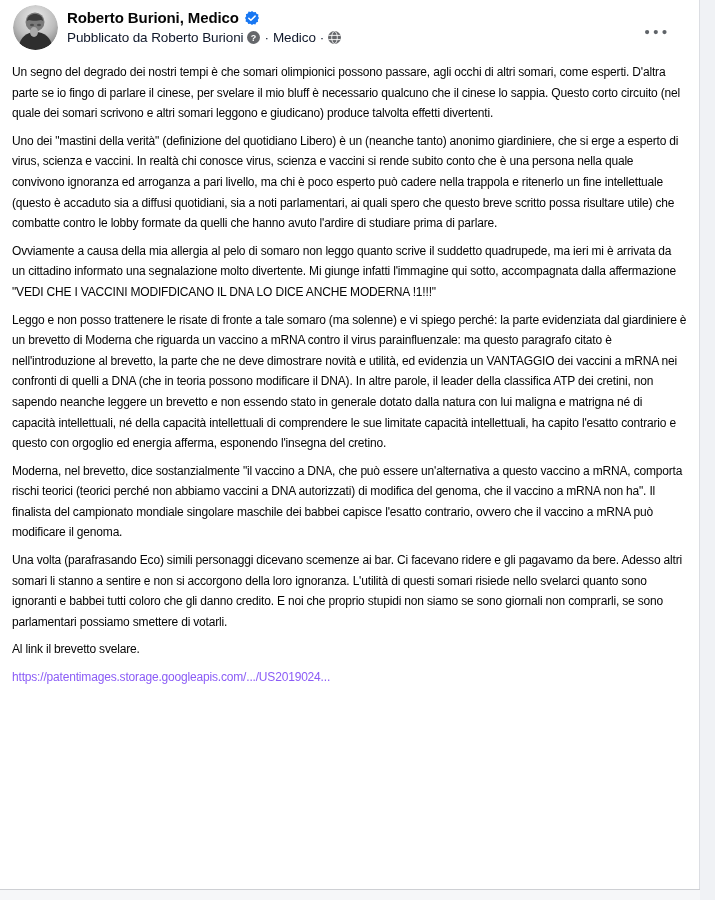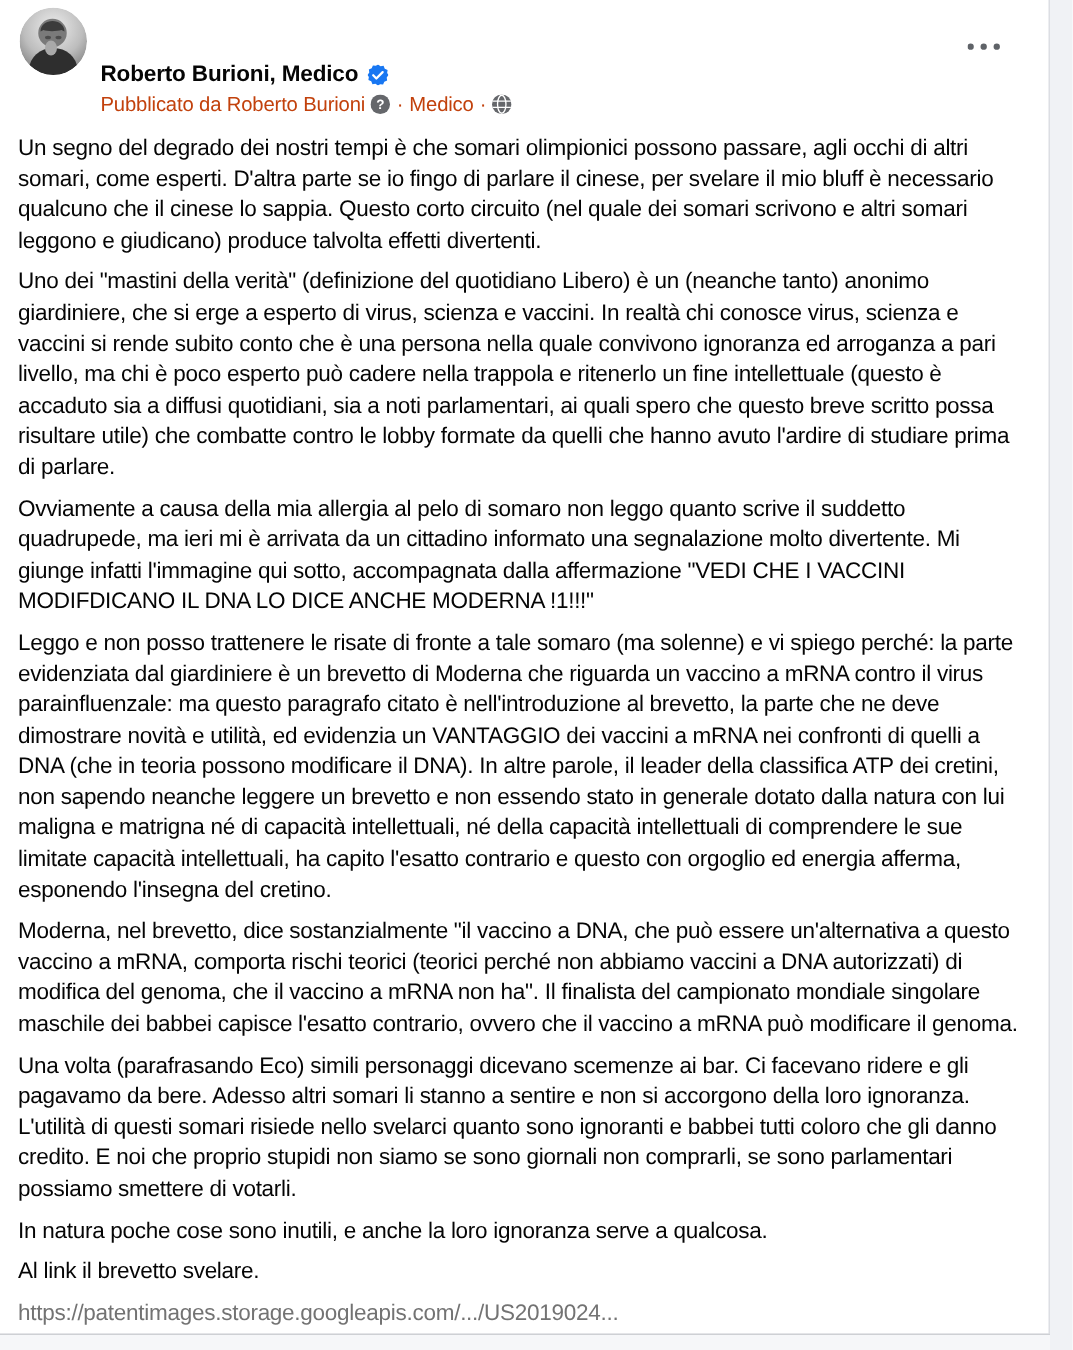--- a/index.html
+++ b/index.html
@@ -17,7 +17,7 @@
   .header{display:flex;align-items:flex-start;padding:5px 16px 4px 13px;}
   .avatar{width:45px;height:45px;border-radius:50%;overflow:hidden;flex:none;cursor:pointer;}
   .hmeta{margin-left:9px;flex:1;min-width:0;}
-  .name-row{display:flex;align-items:center;gap:6px;padding-top:4px;margin-top:32px;}
+  .name-row{display:flex;align-items:center;gap:6px;padding-top:4px;}
   .name{font-size:15px;font-weight:bold;color:#050505;letter-spacing:-0.1px;cursor:pointer;}
   .badge{display:inline-flex;flex:none;}
   .sub-row{display:flex;align-items:center;gap:4px;margin-top:4px;font-size:13.5px;color:#c2410c;letter-spacing:-0.1px;}

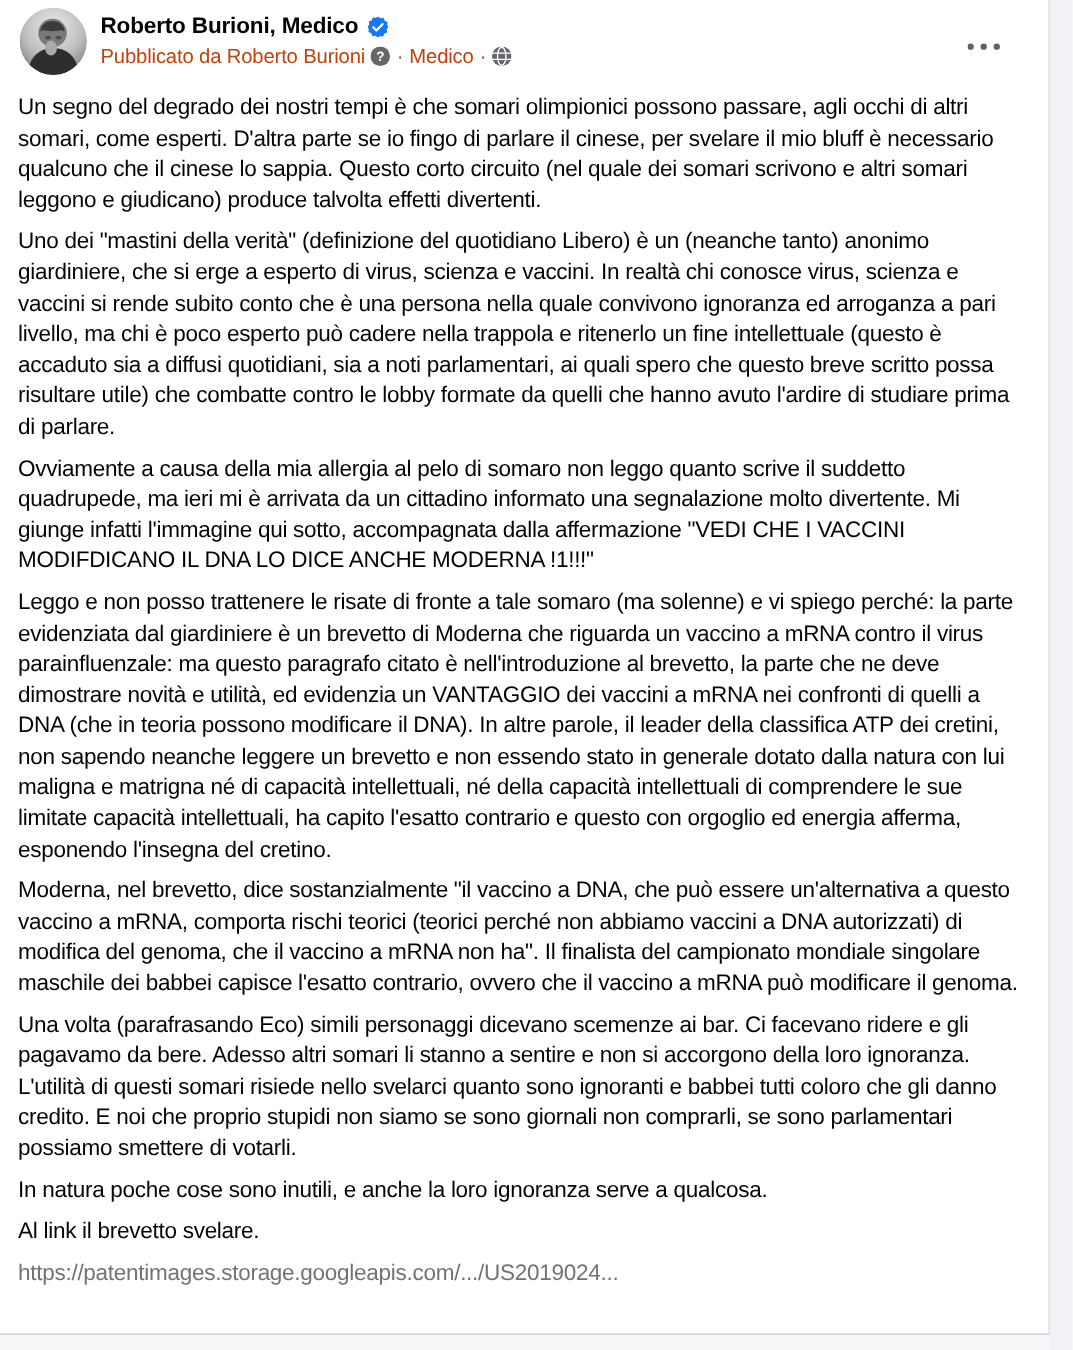--- a/index.html
+++ b/index.html
@@ -20,7 +20,7 @@
   .name-row{display:flex;align-items:center;gap:6px;padding-top:4px;}
   .name{font-size:15px;font-weight:bold;color:#050505;letter-spacing:-0.1px;cursor:pointer;}
   .badge{display:inline-flex;flex:none;}
-  .sub-row{display:flex;align-items:center;gap:4px;margin-top:4px;font-size:13.5px;color:#c2410c;letter-spacing:-0.1px;}
+  .sub-row{display:flex;align-items:center;gap:4px;margin-top:4px;font-size:13.5px;color:#0f172a;letter-spacing:-0.1px;}
   .sub-row .lnk{cursor:pointer;}
   .meta-icon{display:inline-flex;flex:none;}
   .more{flex:none;padding:6px 4px;margin-top:10px;margin-right:12px;cursor:pointer;border-radius:50%;}

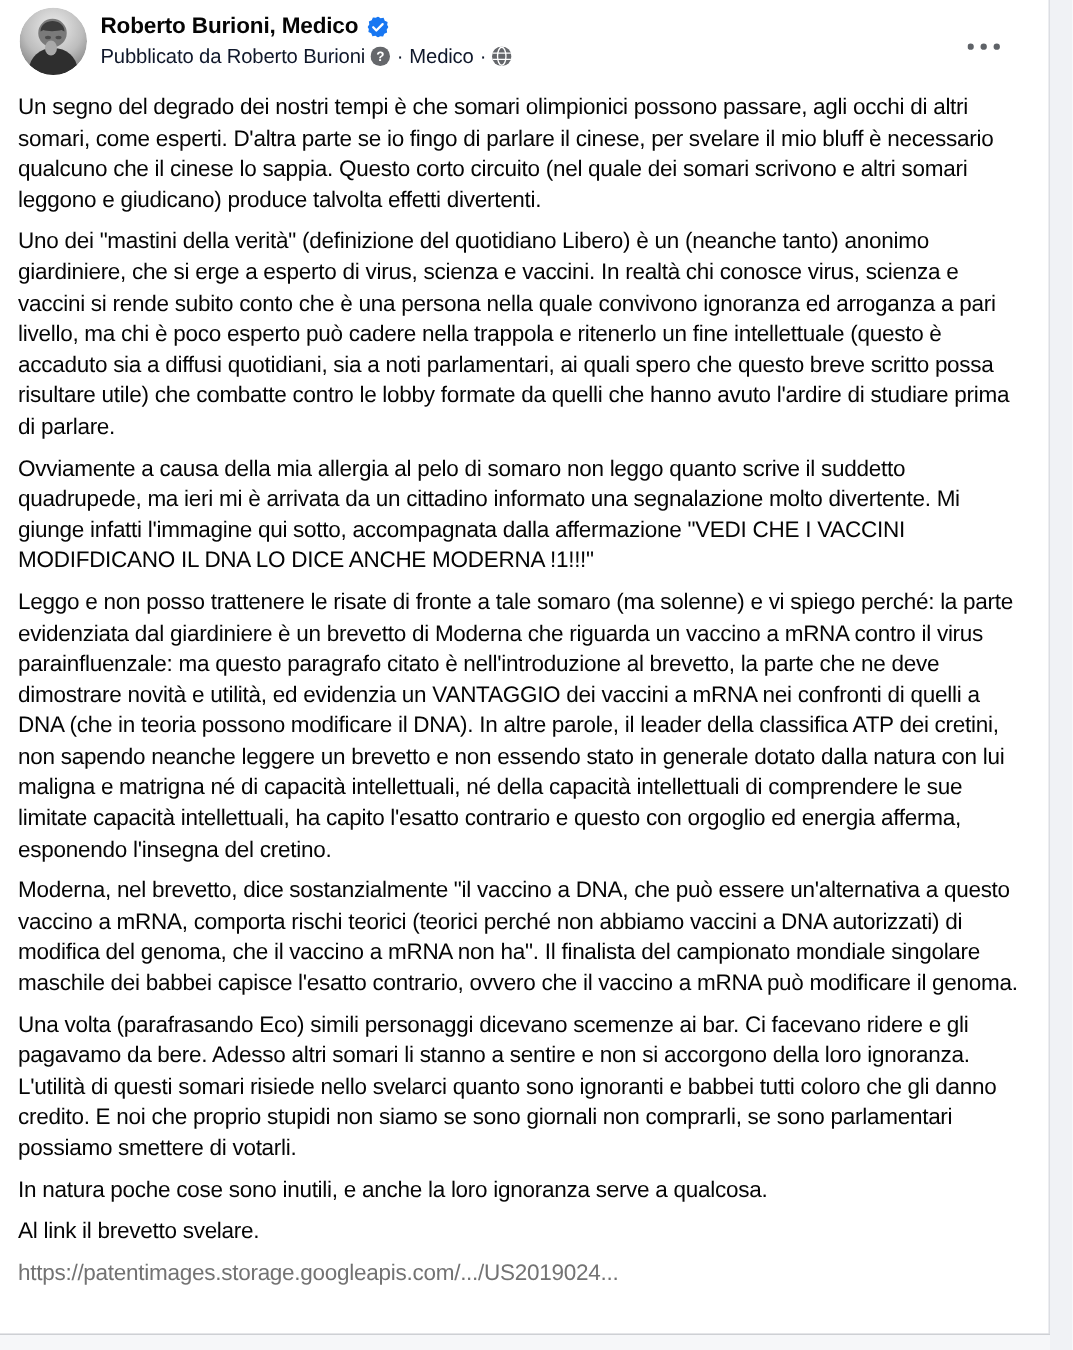--- a/index.html
+++ b/index.html
@@ -25,7 +25,7 @@
   .meta-icon{display:inline-flex;flex:none;}
   .more{flex:none;padding:6px 4px;margin-top:10px;margin-right:12px;cursor:pointer;border-radius:50%;}
   
-  .post-body{padding:8px 12px 0 12px;font-size:15px;color:#050505;}
+  .post-body{padding:8px 12px 0 12px;font-size:12px;color:#050505;}
   .post-body p{margin:0 0 7px 0;line-height:20.6px;letter-spacing:-0.18px;}
   .plink{white-space:nowrap;}
   .link{color:#737373;text-decoration:none;cursor:pointer;}

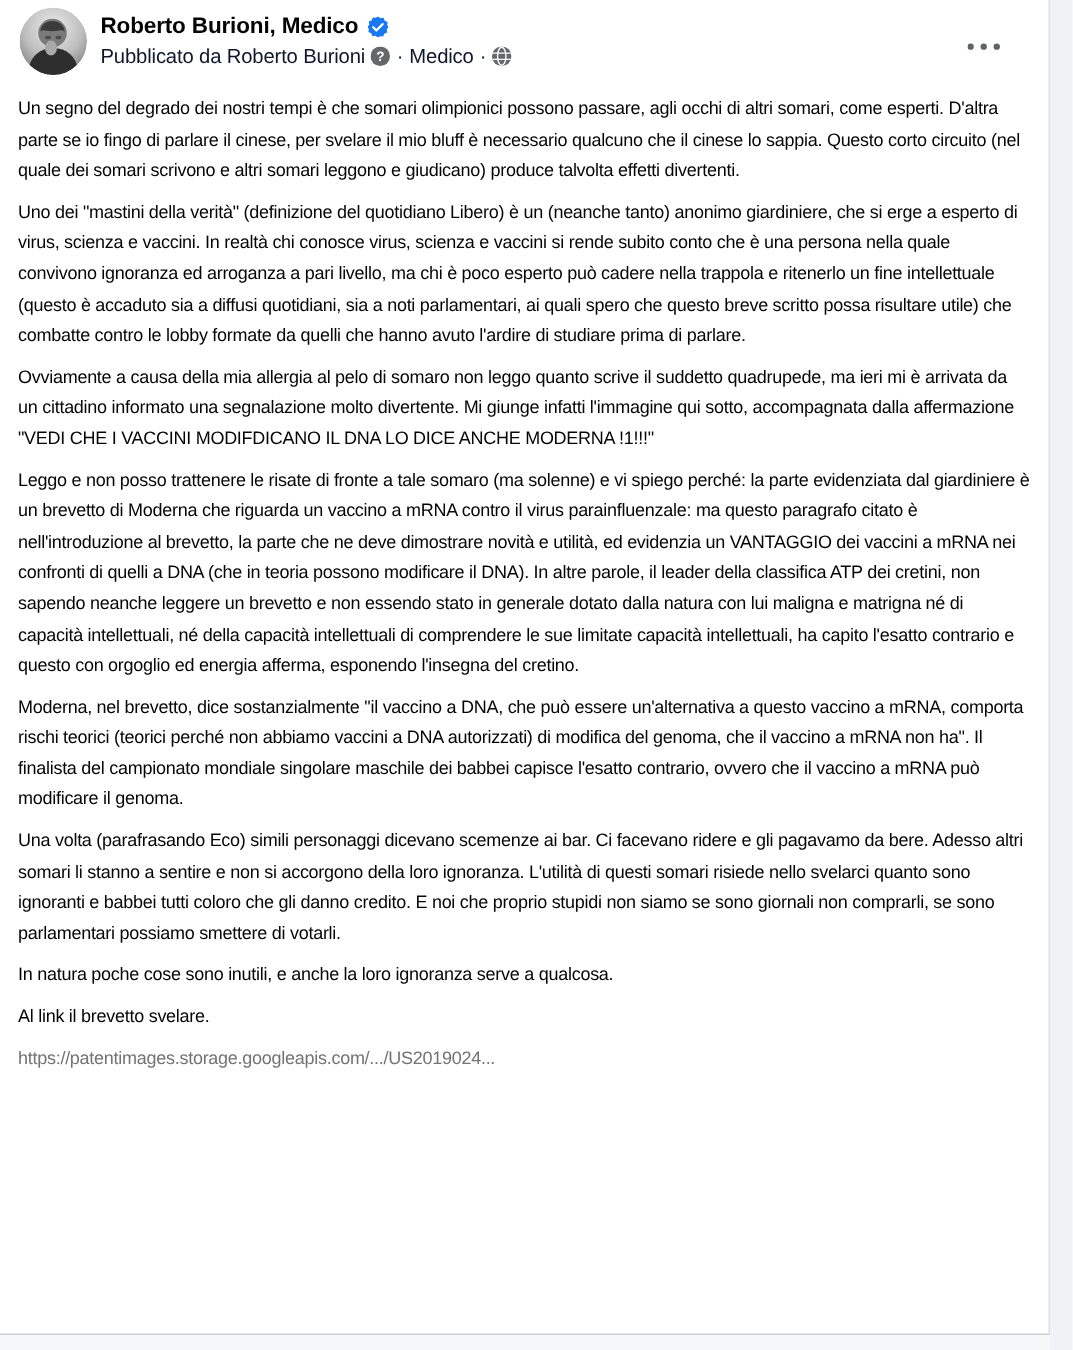--- a/index.html
+++ b/index.html
@@ -112,7 +112,6 @@
     <p>Leggo e non posso trattenere le risate di fronte a tale somaro (ma solenne) e vi spiego perché: la parte evidenziata dal giardiniere è un brevetto di Moderna che riguarda un vaccino a mRNA contro il virus parainfluenzale: ma questo paragrafo citato è nell'introduzione al brevetto, la parte che ne deve dimostrare novità e utilità, ed evidenzia un VANTAGGIO dei vaccini a mRNA nei confronti di quelli a DNA (che in teoria possono modificare il DNA). In altre parole, il leader della classifica ATP dei cretini, non sapendo neanche leggere un brevetto e non essendo stato in generale dotato dalla natura con lui maligna e matrigna né di capacità intellettuali, né della capacità intellettuali di comprendere le sue limitate capacità intellettuali, ha capito l'esatto contrario e questo con orgoglio ed energia afferma, esponendo l'insegna del cretino.</p>
     <p>Moderna, nel brevetto, dice sostanzialmente "il vaccino a DNA, che può essere un'alternativa a questo vaccino a mRNA, comporta rischi teorici (teorici perché non abbiamo vaccini a DNA autorizzati) di modifica del genoma, che il vaccino a mRNA non ha". Il finalista del campionato mondiale singolare maschile dei babbei capisce l'esatto contrario, ovvero che il vaccino a mRNA può modificare il genoma.</p>
     <p>Una volta (parafrasando Eco) simili personaggi dicevano scemenze ai bar. Ci facevano ridere e gli pagavamo da bere. Adesso altri somari li stanno a sentire e non si accorgono della loro ignoranza. L'utilità di questi somari risiede nello svelarci quanto sono ignoranti e babbei tutti coloro che gli danno credito. E noi che proprio stupidi non siamo se sono giornali non comprarli, se sono parlamentari possiamo smettere di votarli.</p>
-    <p>In natura poche cose sono inutili, e anche la loro ignoranza serve a qualcosa.</p>
     <p>Al link il brevetto svelare.</p>
     <p class="plink"><a class="link">https://patentimages.storage.googleapis.com/.../US2019024...</a></p>
   </div>

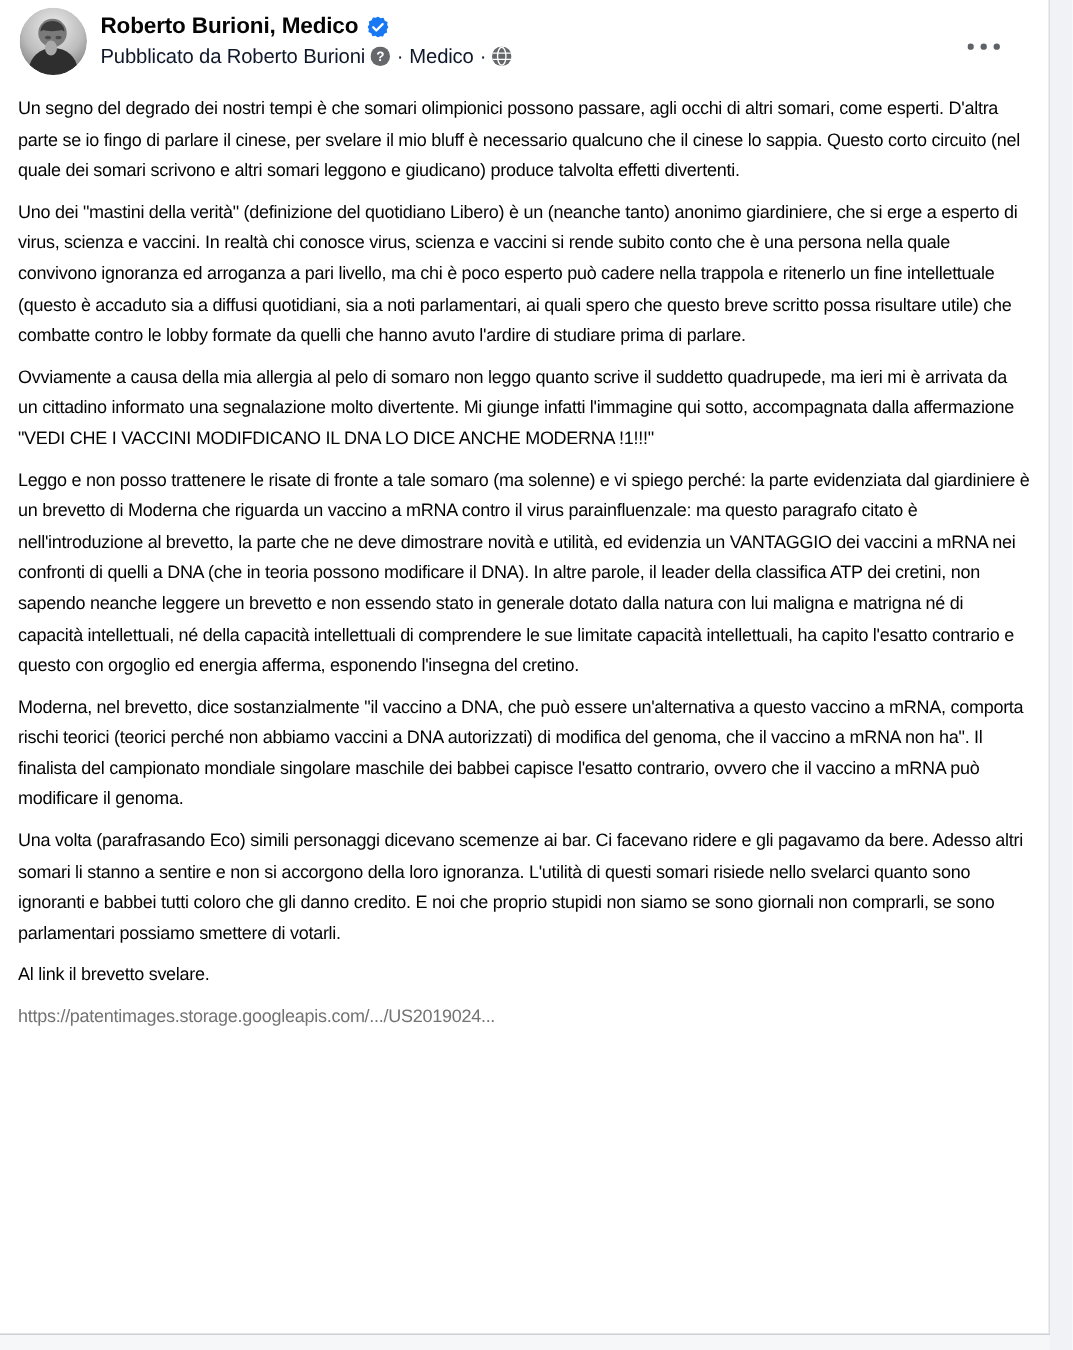--- a/index.html
+++ b/index.html
@@ -28,7 +28,7 @@
   .post-body{padding:8px 12px 0 12px;font-size:12px;color:#050505;}
   .post-body p{margin:0 0 7px 0;line-height:20.6px;letter-spacing:-0.18px;}
   .plink{white-space:nowrap;}
-  .link{color:#737373;text-decoration:none;cursor:pointer;}
+  .link{color:#8b5cf6;text-decoration:none;cursor:pointer;}
   
   .attach-area{position:absolute;left:0;bottom:0;width:700px;height:11px;background:#f6f7f9;border-top:1px solid #ced0d4;box-sizing:border-box;}
 </style>

